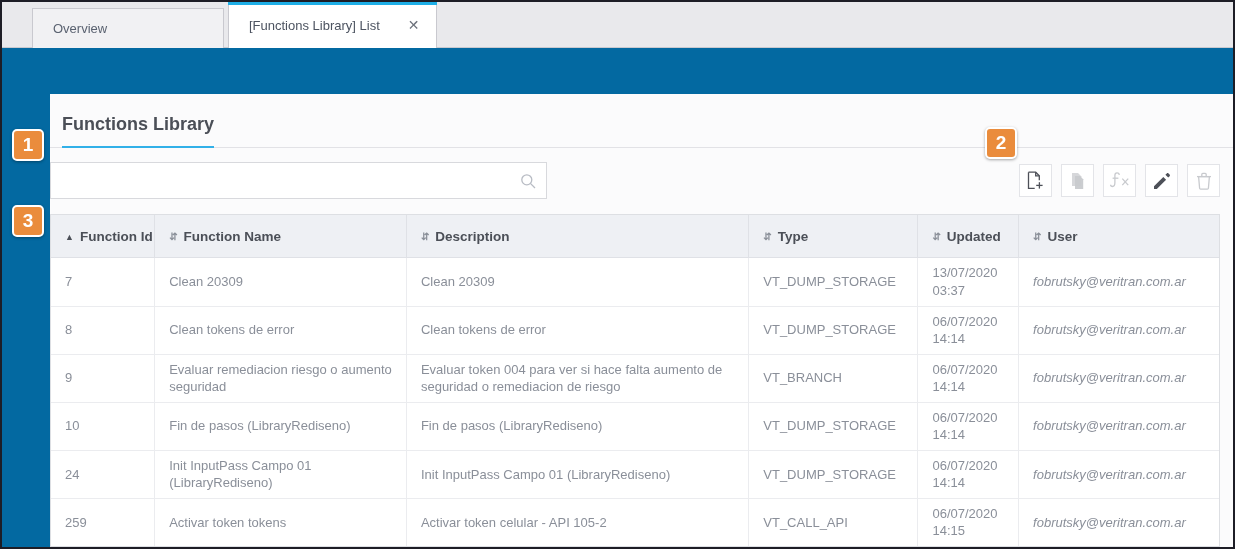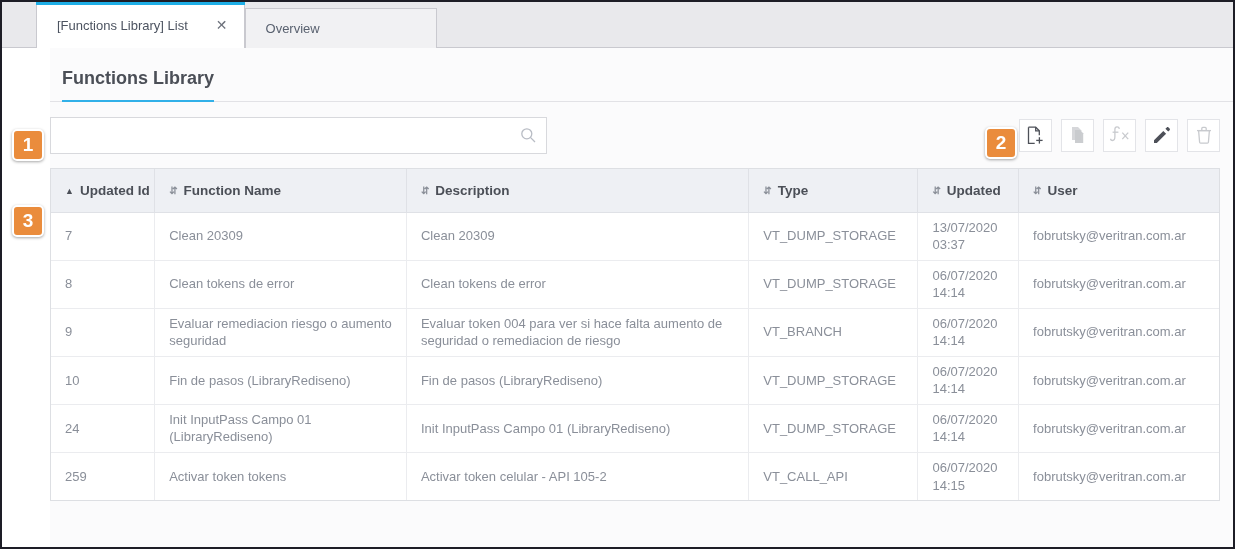--- a/index.html
+++ b/index.html
@@ -239,12 +239,12 @@
 
   <div class="tabbar">
     <div class="tabstrip">
+      <div class="tab inactive">
+        <span>Overview</span>
+      </div>
       <div class="tab active">
         <span>[Functions Library] List</span>
         <span class="tab-close">✕</span>
-      </div>
-      <div class="tab inactive">
-        <span>Overview</span>
       </div>
     </div>
   </div>

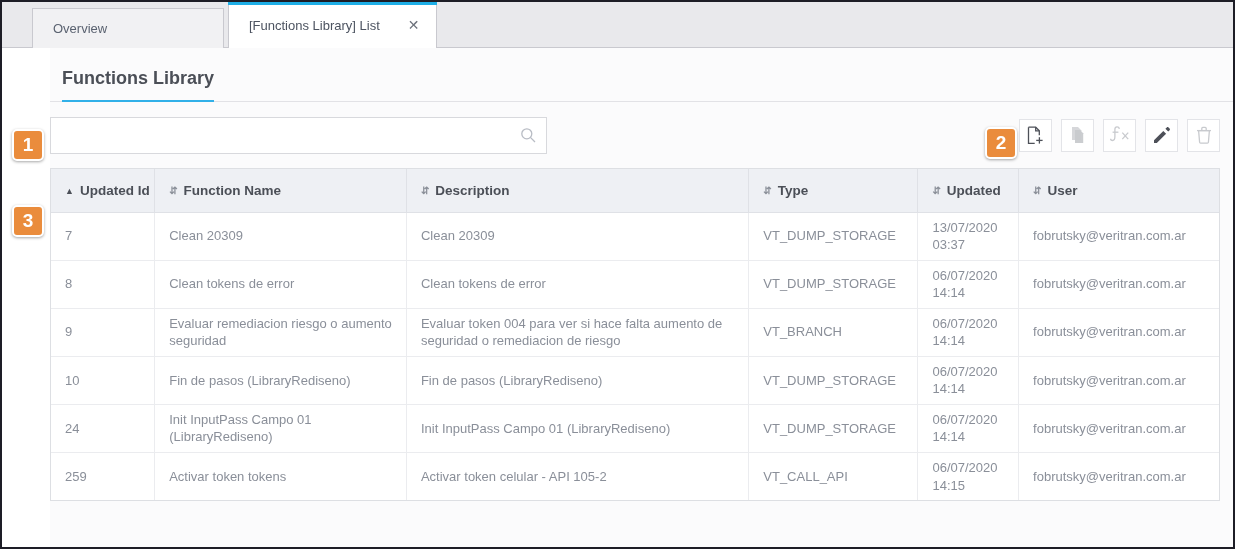--- a/index.html
+++ b/index.html
@@ -77,6 +77,7 @@
     height: calc(549px - 50px);
     background: #0369a1;
     display: flex;
+    align-items: flex-end;
   }
   .gutter {
     width: 48px;

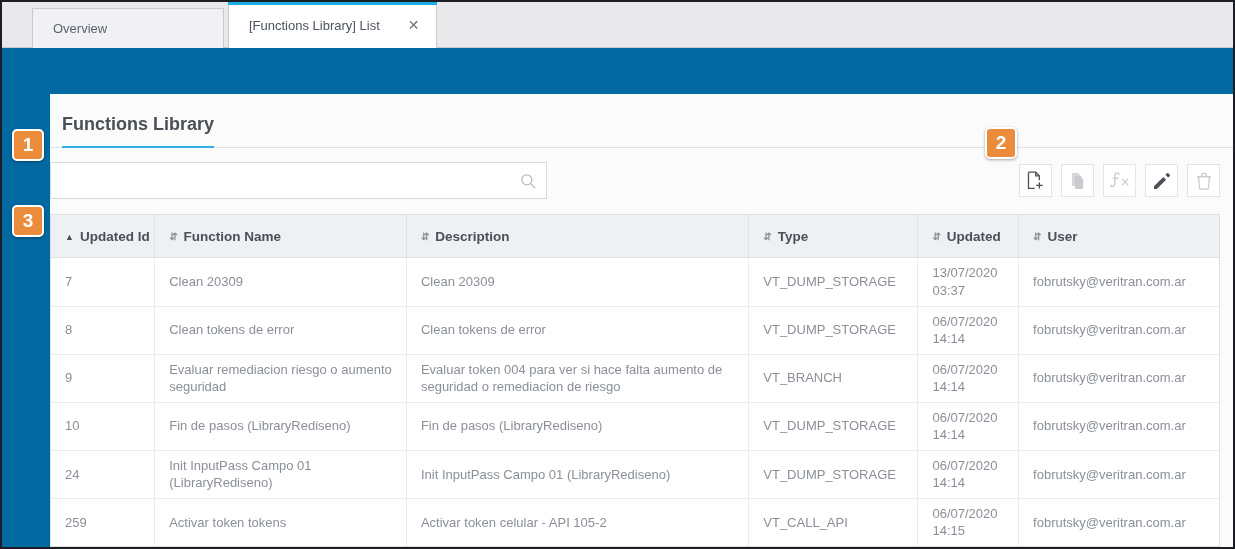--- a/index.html
+++ b/index.html
@@ -332,7 +332,7 @@
           <thead>
             <tr>
               <th>
-                <span class="sort-ind asc">▲</span><span>Updated Id</span>
+                <span class="sort-ind asc">▲</span><span>Function Id</span>
               </th>
               <th>
                 <span class="sort-ind">⇵</span><span>Function Name</span>

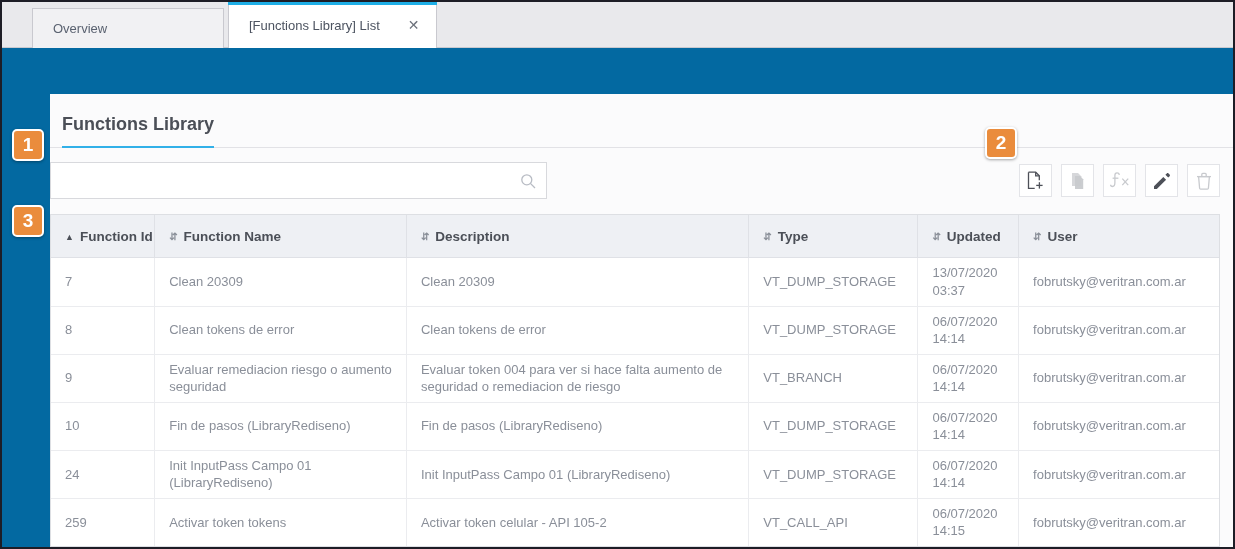--- a/index.html
+++ b/index.html
@@ -199,7 +199,7 @@
     vertical-align: middle;
     line-height: 1.35;
   }
-  tbody td:last-child { border-right: none; }
+  tbody td:last-child { border-right: none; font-style: italic; }
   tbody tr:last-child td { border-bottom: none; }
 
   .col-id      { width: 103px; }

